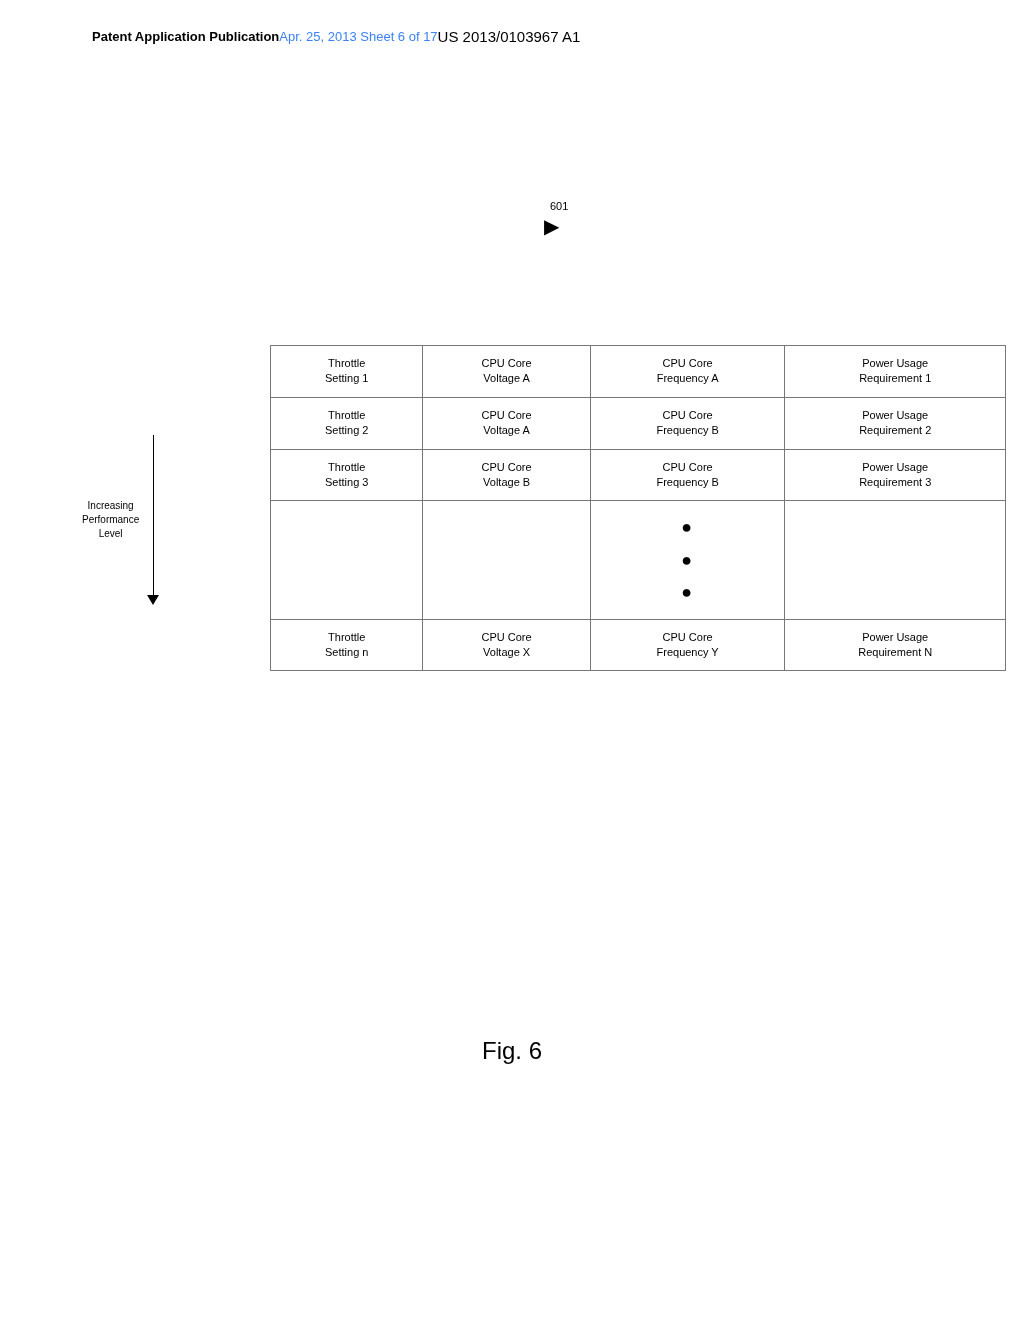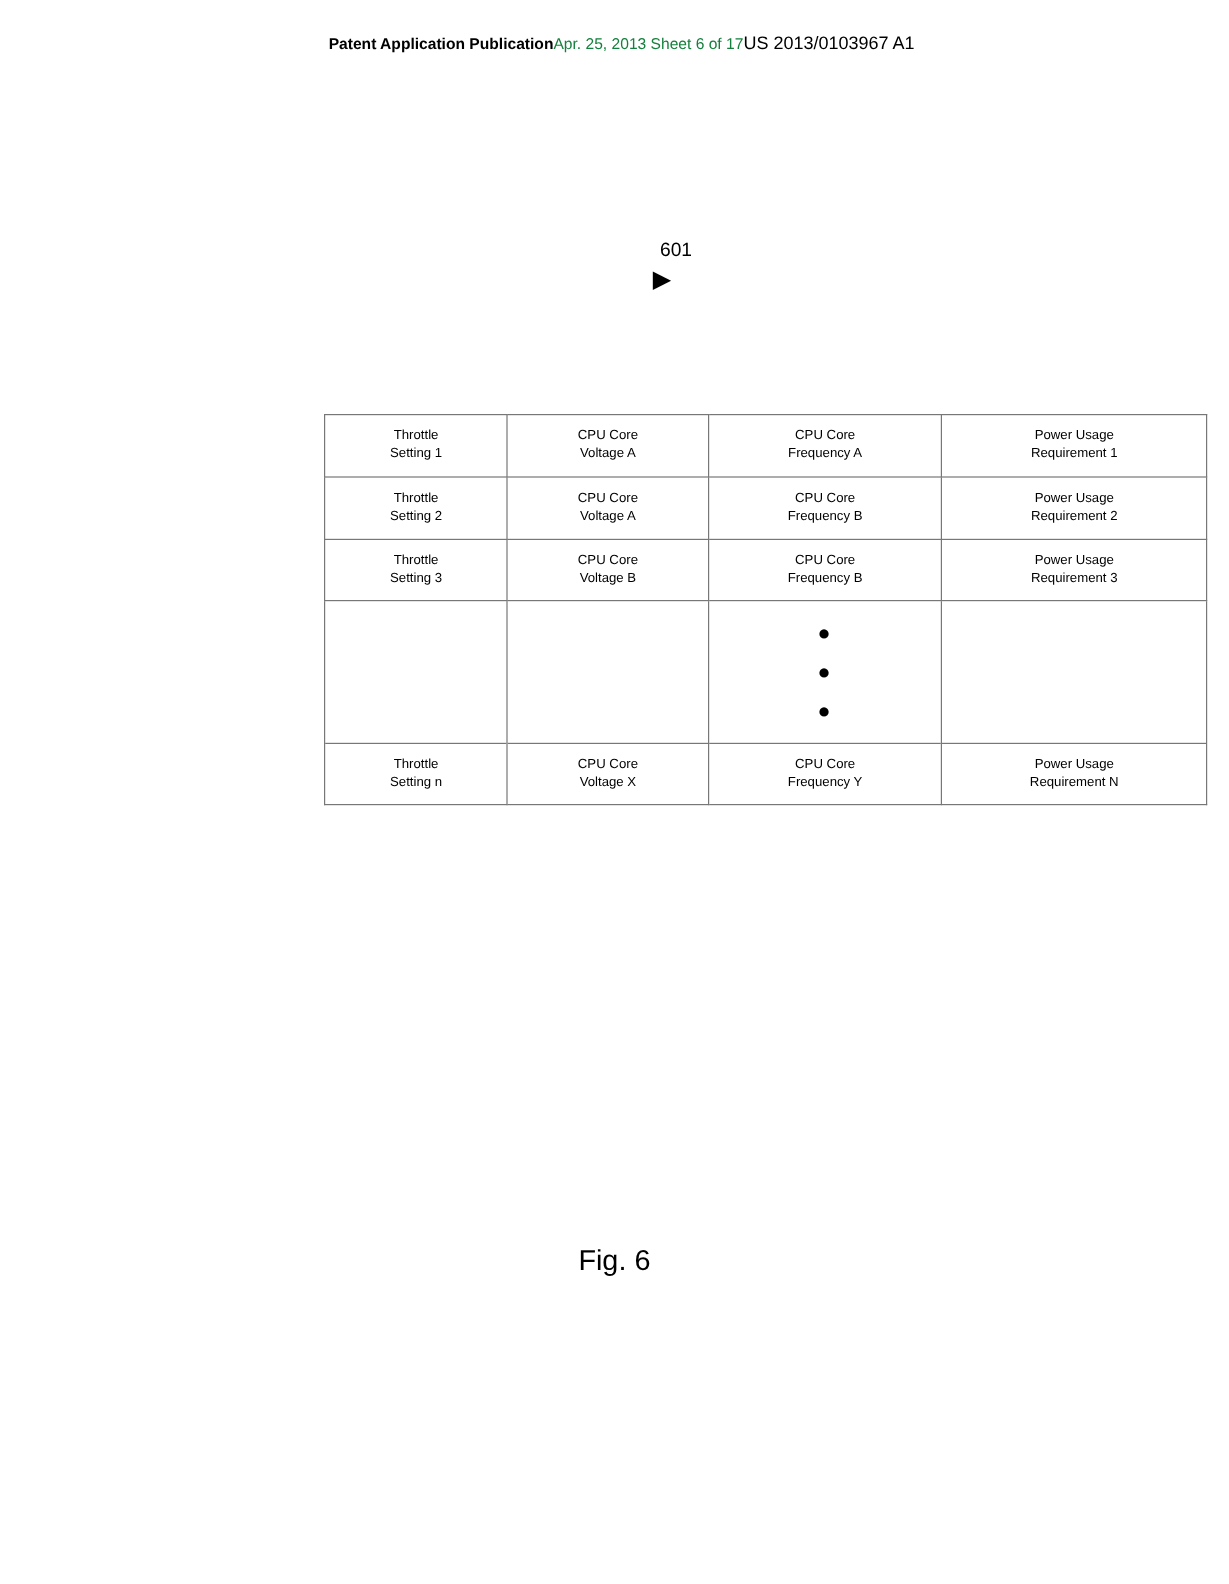--- a/index.html
+++ b/index.html
@@ -15,9 +15,9 @@
     
     .header {
       display: flex;
-      justify-content: center;
+      justify-content: flex-start;
       align-items: center;
-      padding: 28px 60px 0 72px;
+      padding: 28px 60px 0 92px;
     }
     .header-left {
       font-size: 13px;

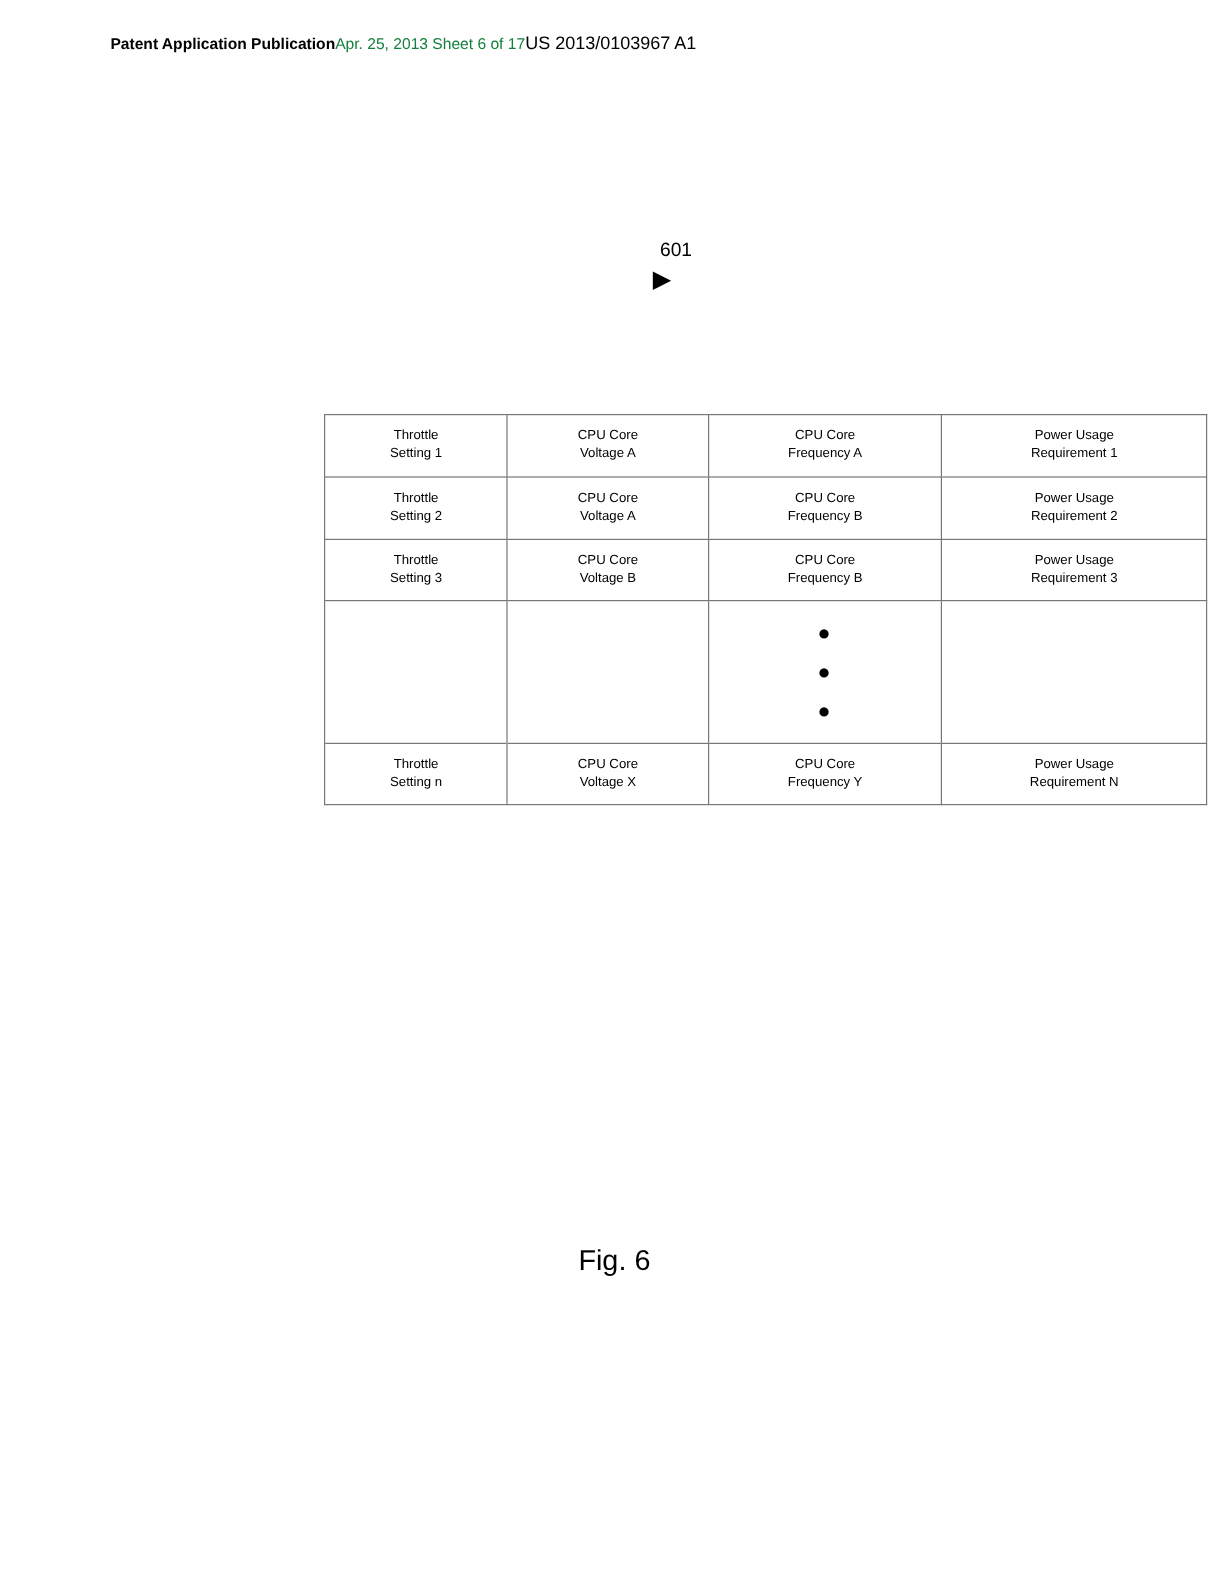--- a/index.html
+++ b/index.html
@@ -26,7 +26,7 @@
     }
     .header-center {
       font-size: 13px;
-      color: #15803d;
+      color: #3b82f6;
     }
     .header-right {
       font-size: 15px;

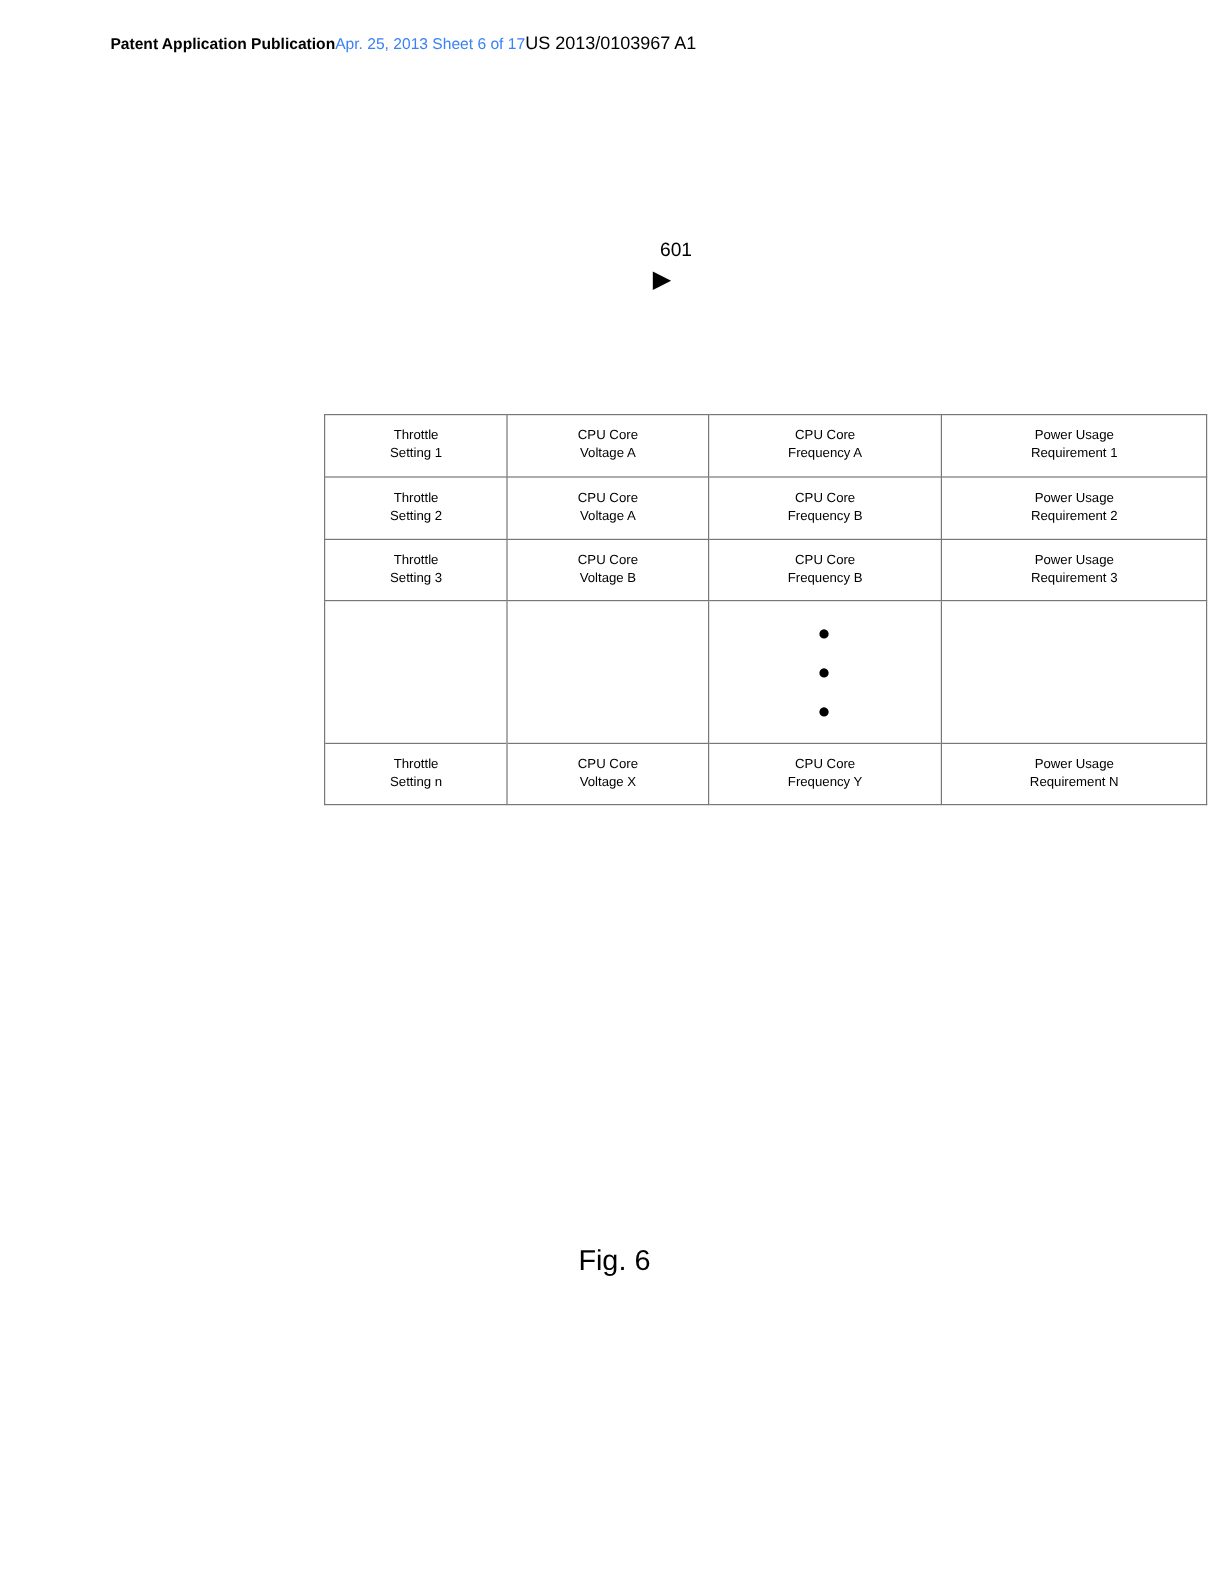--- a/index.html
+++ b/index.html
@@ -50,7 +50,7 @@
       align-items: flex-start;
     }
     .arrow-601-label {
-      font-size: 16px;
+      font-size: 11px;
       color: #000;
       margin-left: 10px;
       margin-bottom: 2px;

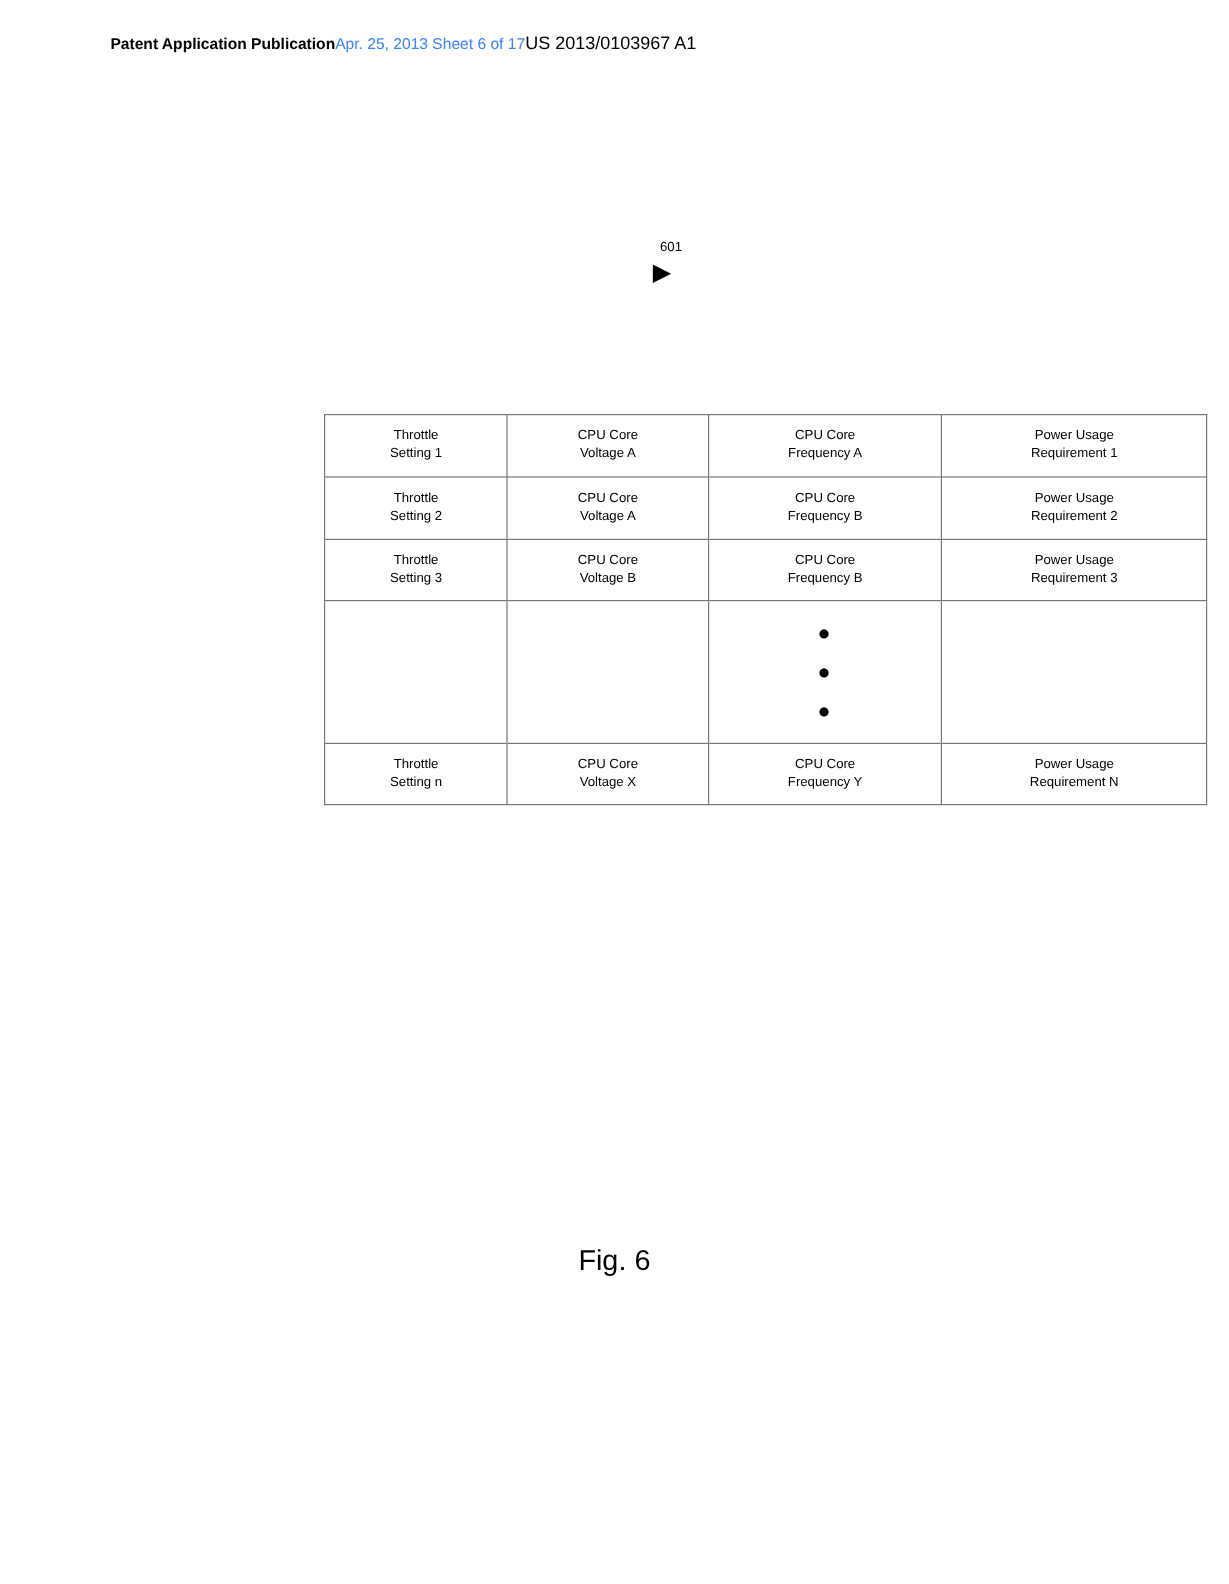--- a/index.html
+++ b/index.html
@@ -163,6 +163,17 @@
     <span class="arrow-601-symbol">▶</span>
   </div>
 
+  <div class="left-label">
+    <div class="left-label-text">
+      <span>Increasing</span><br>
+      <span>Performance</span><br>
+      <span>Level</span>
+    </div>
+    <div class="left-arrow-line">
+      <div class="vertical-line"></div>
+      <div class="down-arrow"></div>
+    </div>
+  </div>
 
   <div class="table-container">
     <table>

